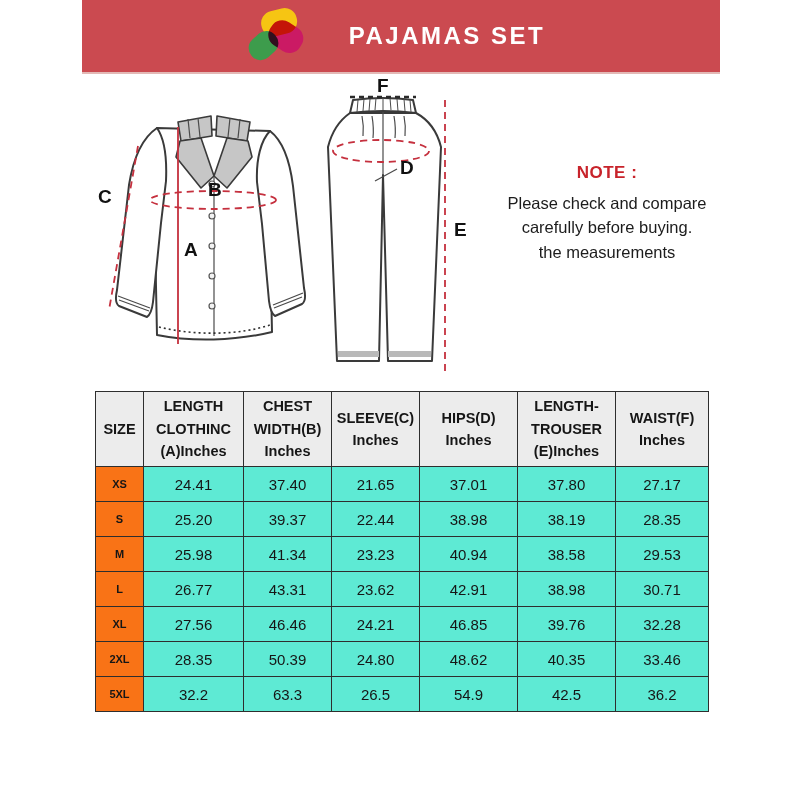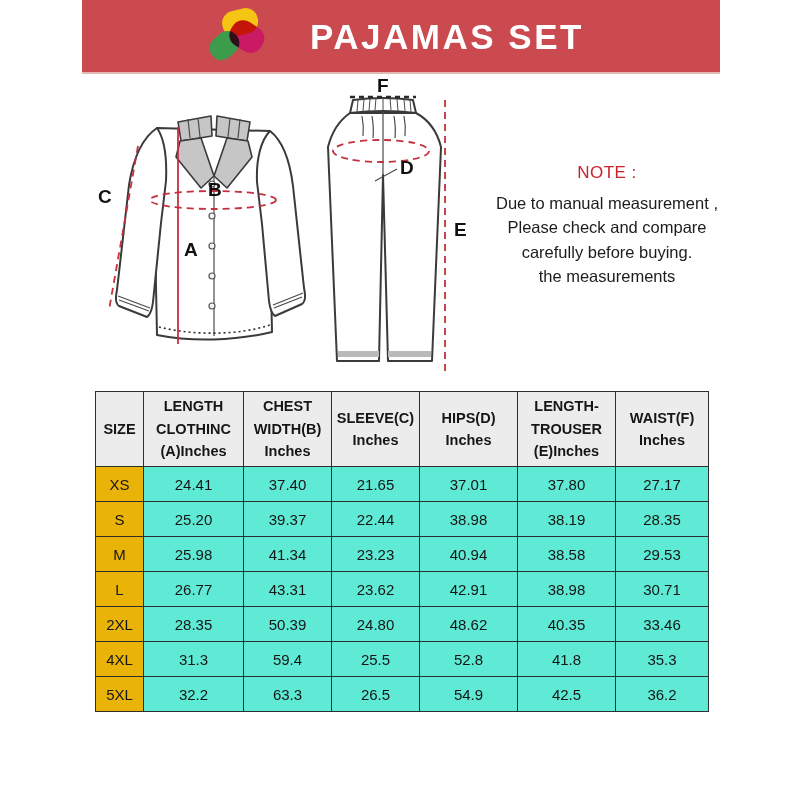--- a/index.html
+++ b/index.html
@@ -16,7 +16,7 @@
   }
   .logo { width:76px; height:60px; isolation:isolate; flex:0 0 auto; }
   .banner-title {
-    margin:16px; color:#ffffff; font-size:35px; font-weight:bold;
+    margin:16px; color:#ffffff; font-size:24px; font-weight:bold;
     letter-spacing:2.5px; line-height:1;
   }
 

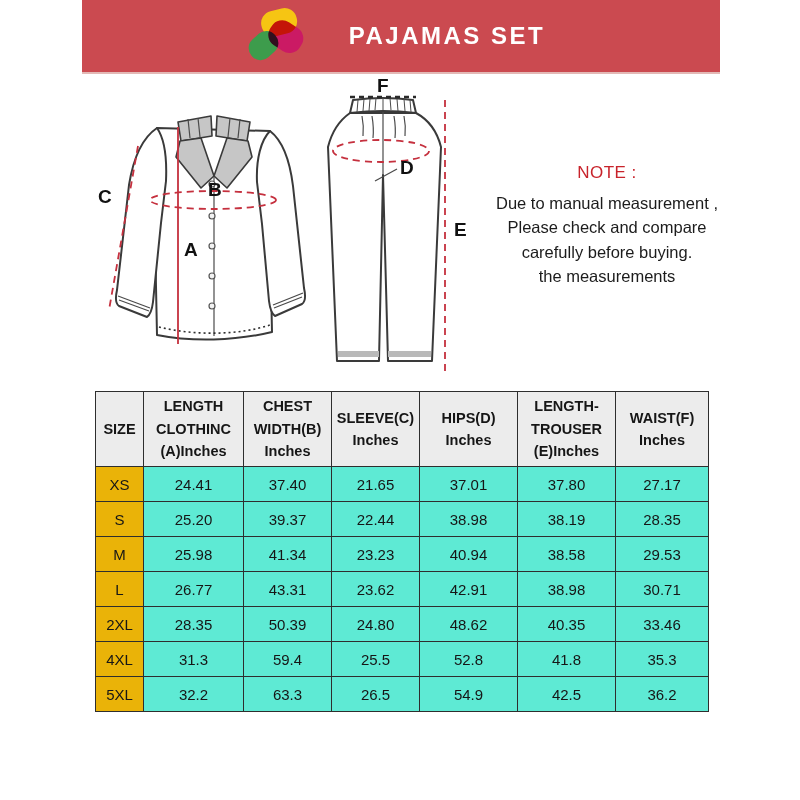--- a/index.html
+++ b/index.html
@@ -39,7 +39,7 @@
     position:absolute; left:486px; top:163px; width:242px;
     text-align:center; color:#1c1c1c;
   }
-  .note-title { color:#c8232b; font-weight:normal; font-size:17px; margin-bottom:8px; letter-spacing:0.5px; }
+  .note-title { color:#c8232b; font-weight:bold; font-size:17px; margin-bottom:8px; letter-spacing:0.5px; }
   .note-line  { font-size:16.5px; line-height:1.48; }
 
   

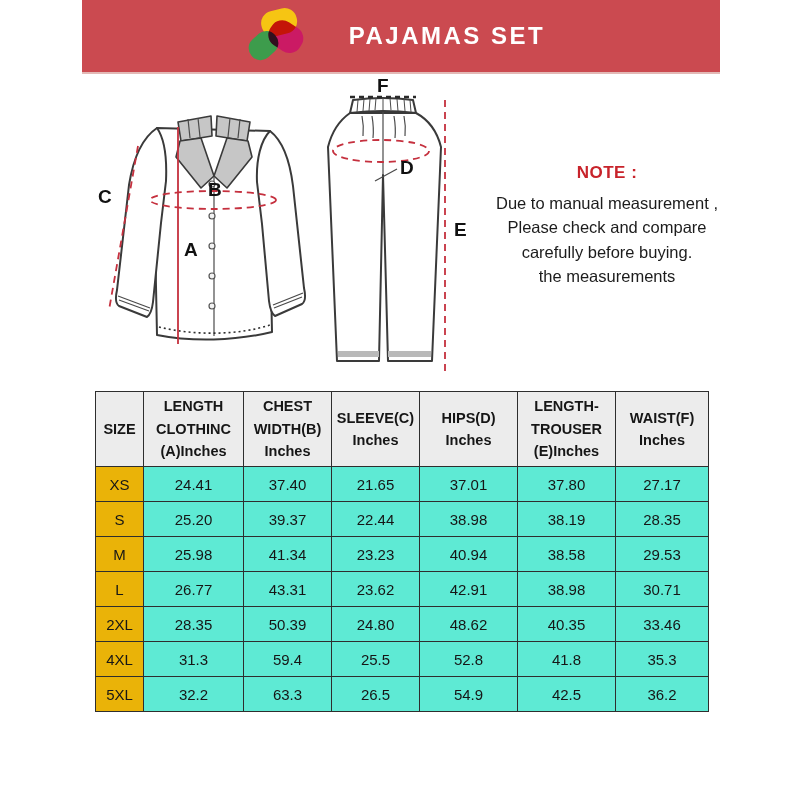--- a/index.html
+++ b/index.html
@@ -159,7 +159,6 @@
 
 <aside class="note">
   <div class="note-title">NOTE :</div>
-  <div class="note-line">Due to manual measurement ,</div>
   <div class="note-line">Please check and compare</div>
   <div class="note-line">carefully before buying.</div>
   <div class="note-line">the measurements</div>

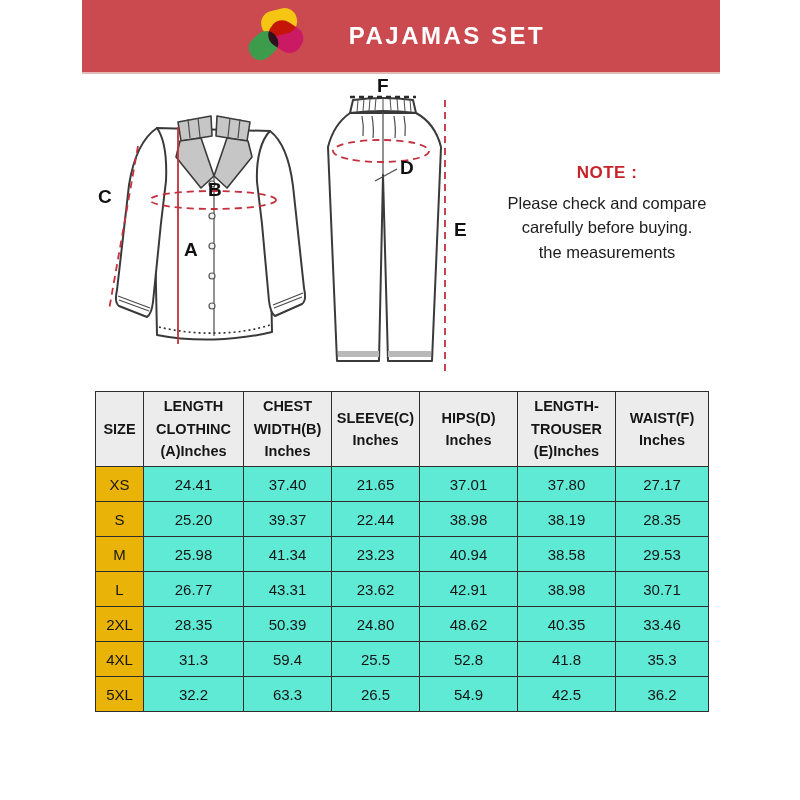--- a/index.html
+++ b/index.html
@@ -55,7 +55,7 @@
     background:#ececec; font-size:14.5px; font-weight:bold;
     white-space:pre-line; height:74px; line-height:1.55;
   }
-  .size-table tbody th { background:#eab308; font-size:15px; font-weight:normal; height:34px; }
+  .size-table tbody th { background:#f97316; font-size:11px; font-weight:bold; height:34px; }
   .size-table tbody td { background:#5eead4; font-size:15px; font-weight:normal; height:34px; }
 </style>
 </head>

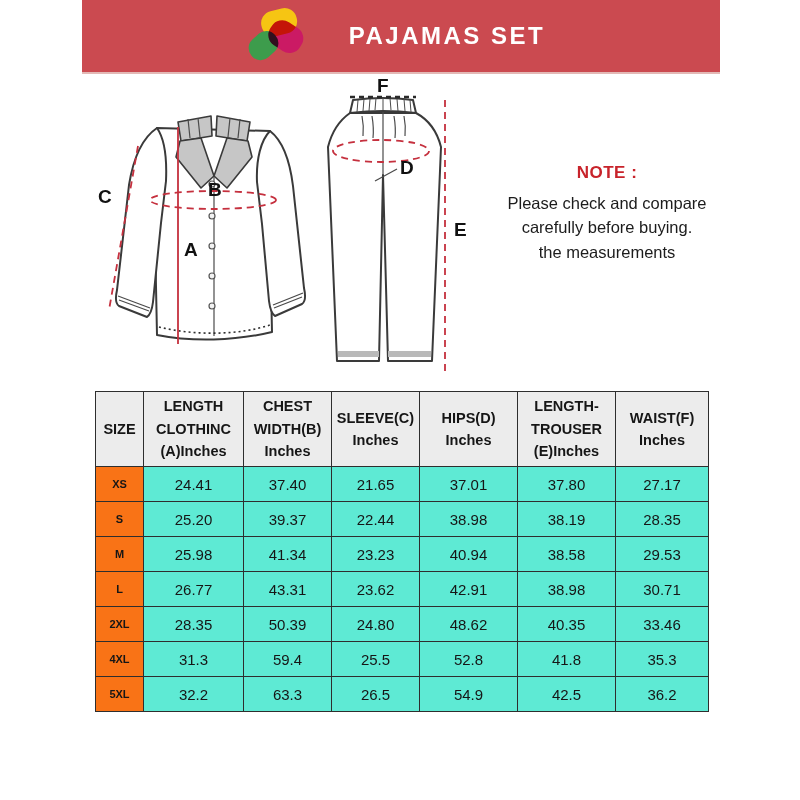--- a/index.html
+++ b/index.html
@@ -232,6 +232,15 @@
         <td>30.71</td>
       </tr>
       <tr>
+        <th>XL</th>
+        <td>27.56</td>
+        <td>46.46</td>
+        <td>24.21</td>
+        <td>46.85</td>
+        <td>39.76</td>
+        <td>32.28</td>
+      </tr>
+      <tr>
         <th>2XL</th>
         <td>28.35</td>
         <td>50.39</td>

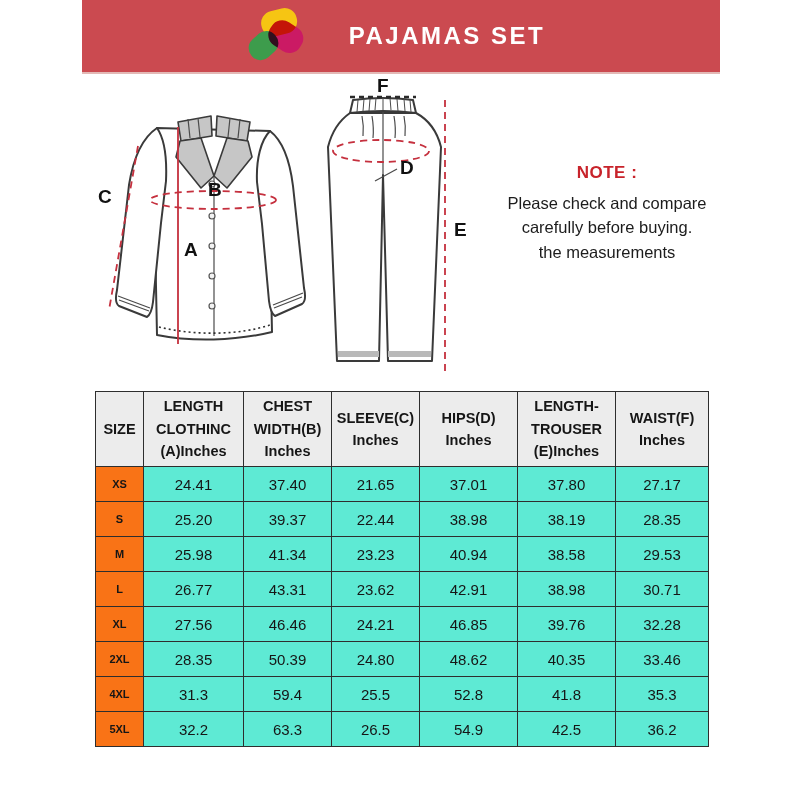--- a/index.html
+++ b/index.html
@@ -250,15 +250,6 @@
         <td>33.46</td>
       </tr>
       <tr>
-        <th>4XL</th>
-        <td>31.3</td>
-        <td>59.4</td>
-        <td>25.5</td>
-        <td>52.8</td>
-        <td>41.8</td>
-        <td>35.3</td>
-      </tr>
-      <tr>
         <th>5XL</th>
         <td>32.2</td>
         <td>63.3</td>

